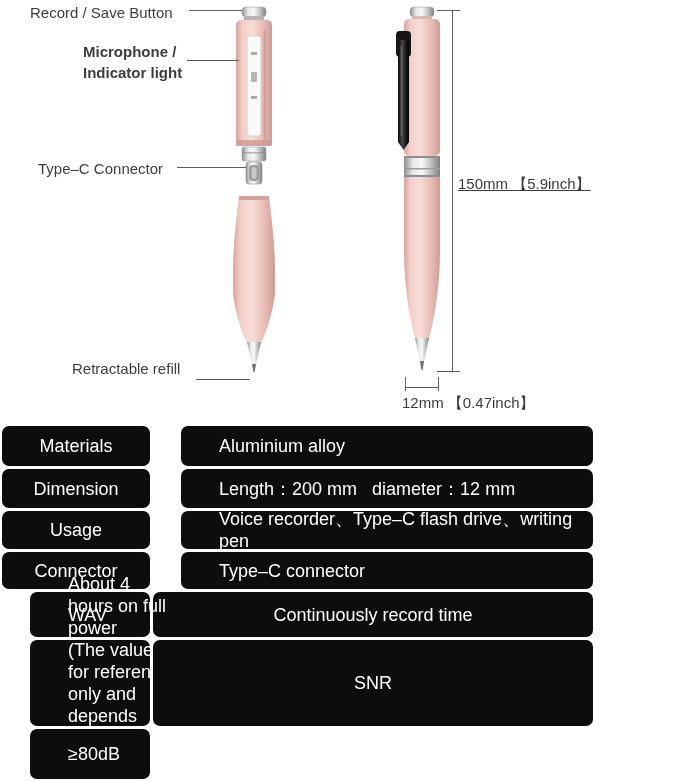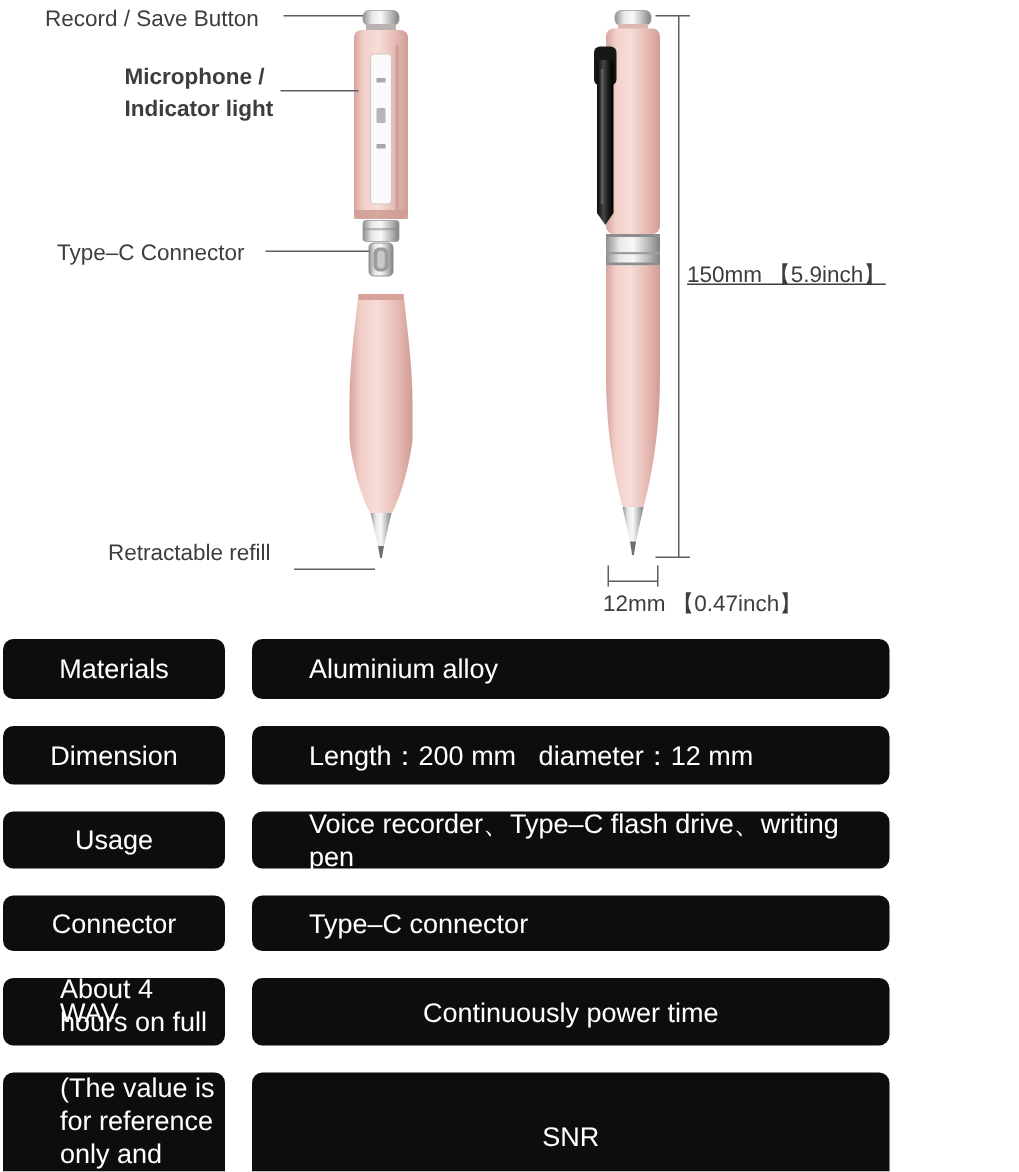--- a/index.html
+++ b/index.html
@@ -18,7 +18,7 @@
     position:absolute; left:0; top:424px; width:595px; height:357px;
     background:#fff; display:grid; grid-template-columns:148px 1fr;
     grid-template-rows:40px 39px 38px 37px 45px 86px 50px;
-    gap:18px; padding:2px;
+    gap:3px; padding:2px;
   }
   .cell {
     background:#0d0d0d; border-radius:7px; color:#ffffff;

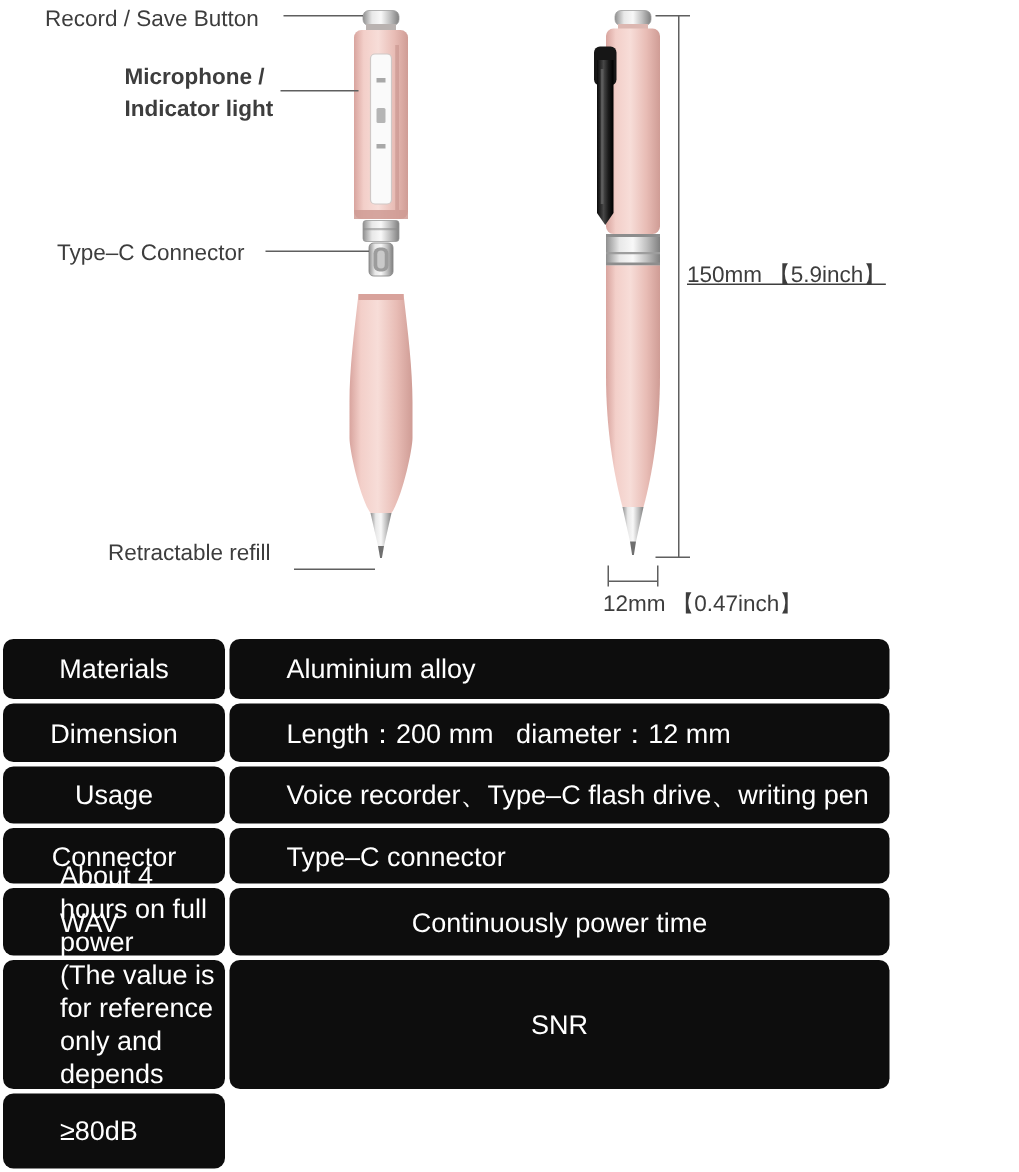--- a/index.html
+++ b/index.html
@@ -25,7 +25,7 @@
     display:flex; align-items:center; font-size:18px;
   }
   .cell.lbl { justify-content:center; text-align:center; padding:0 8px; line-height:22px; }
-  .cell.val { padding-left:38px; padding-right:10px; white-space:pre-wrap; line-height:22px; }
+  .cell.val { padding-left:38px; padding-right:10px; white-space:pre-wrap; line-height:22px;margin-left:28px; }
 </style>
 </head>
 <body>

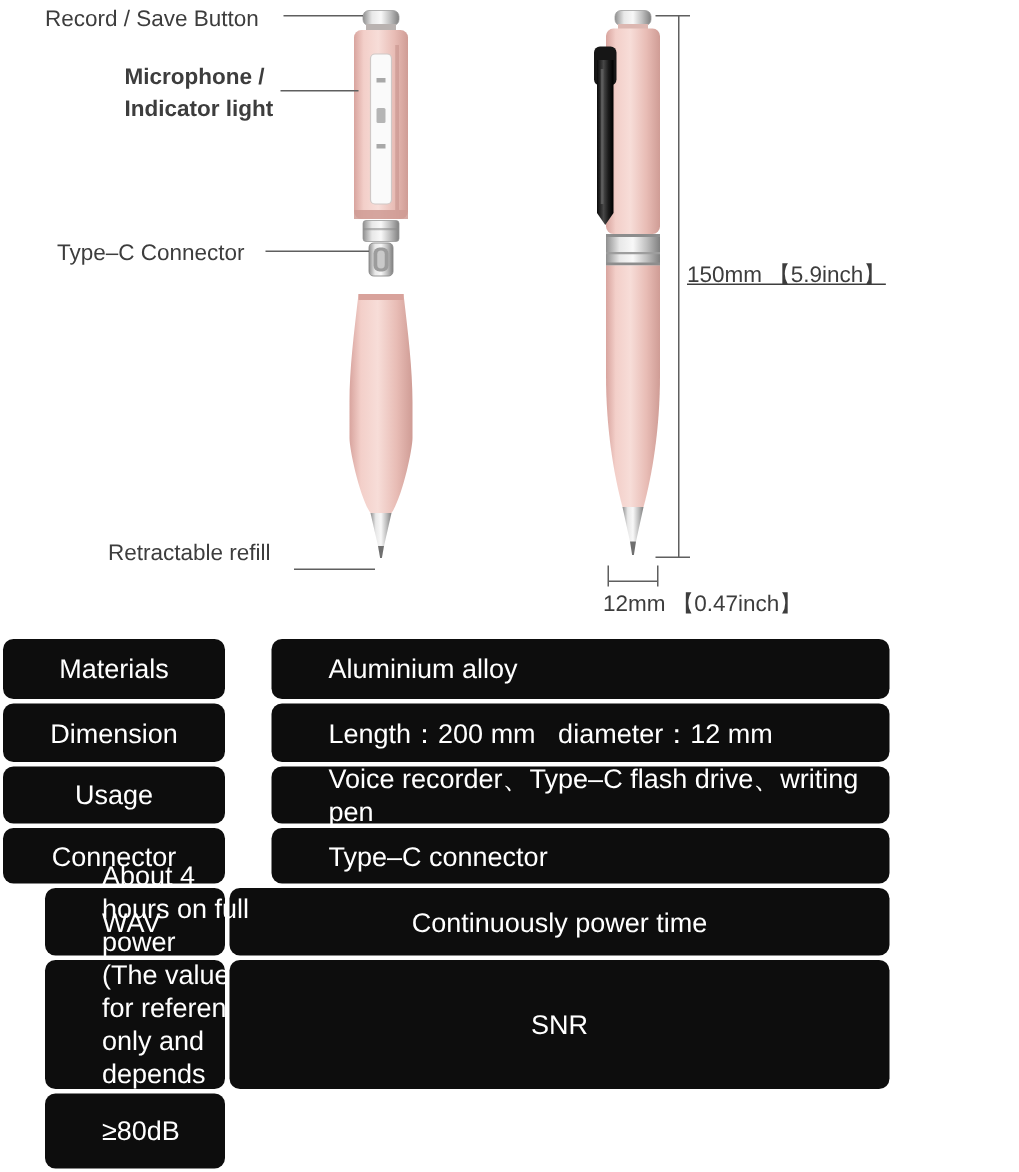--- a/index.html
+++ b/index.html
@@ -162,7 +162,7 @@
 
     <div class="cell val">WAV</div>
 
-    <div class="cell lbl">Continuously power time</div>
+    <div class="cell lbl">Continuously record time</div>
     <div class="cell val">About 4 hours on full power
 (The value is for reference only and depends
 on the recording environment)</div>

